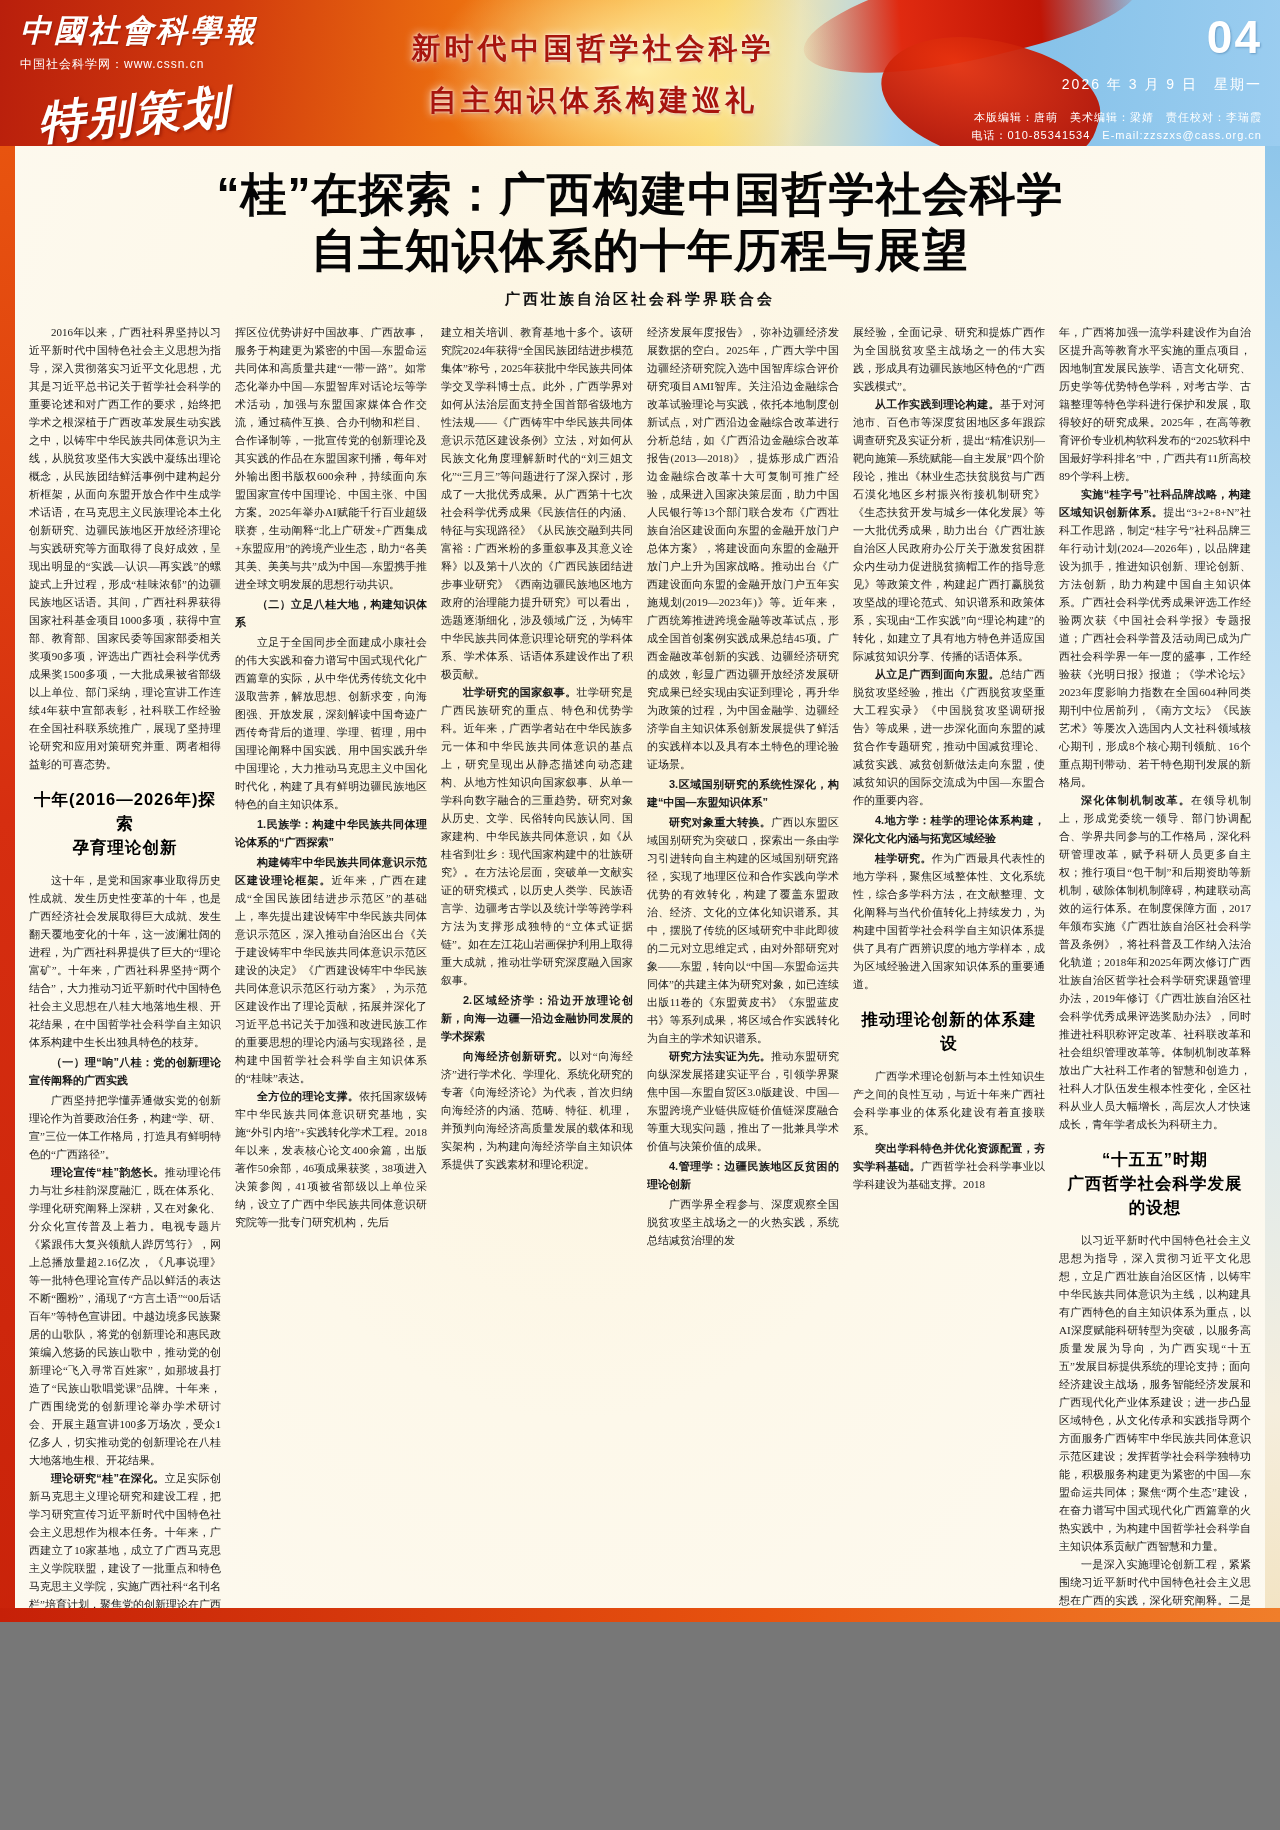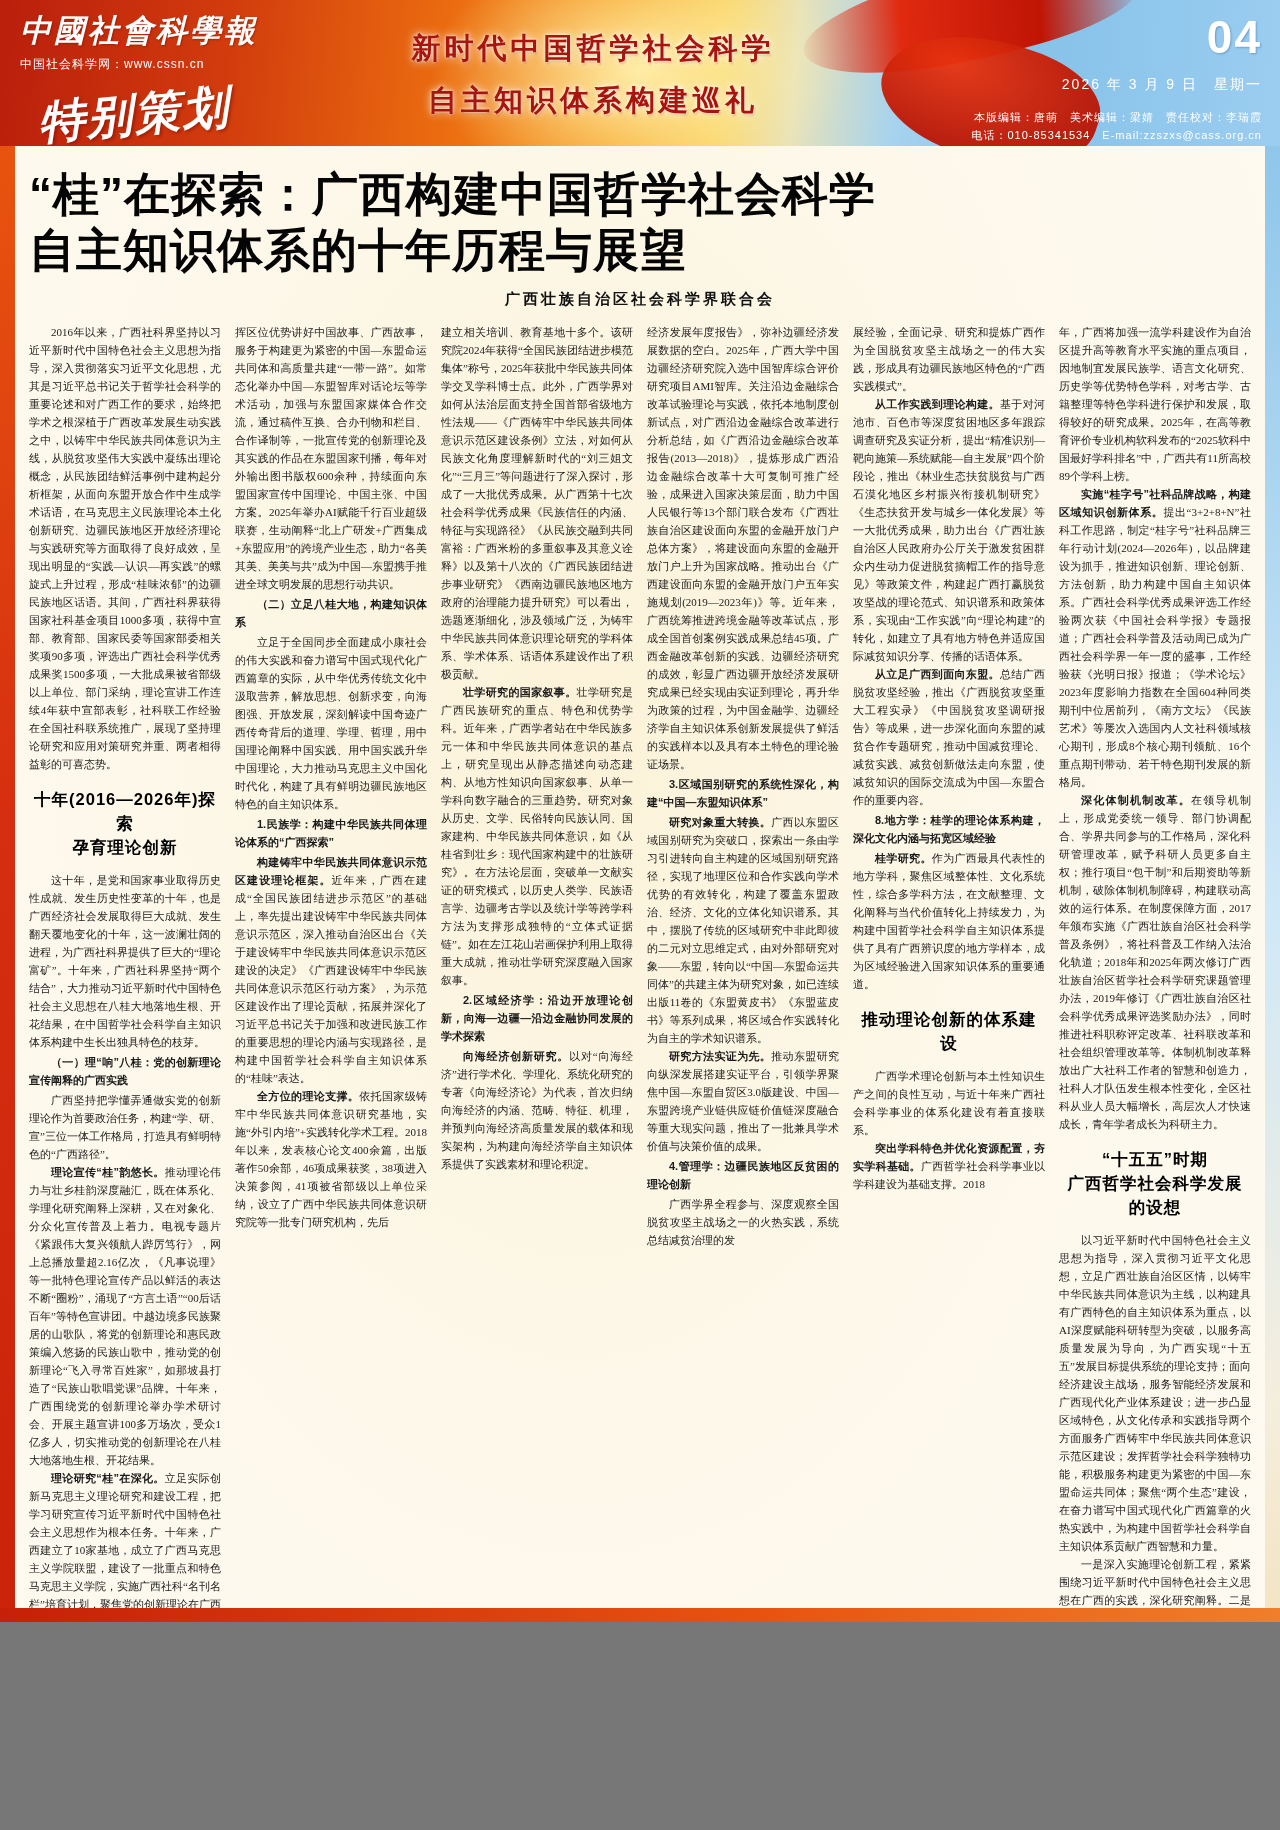--- a/index.html
+++ b/index.html
@@ -46,7 +46,7 @@
   .content{position:absolute;left:15px;top:146px;width:1250px;height:1670px;
     padding:0 14px;box-sizing:border-box;
     background:radial-gradient(ellipse at 45% 35%,#fcf2d8 0%,#fdf8ea 45%,#fdfaf2 100%);}
-  .headline{margin:20px 0 0;text-align:left;font-family:"Liberation Sans","DejaVu Sans",sans-serif;
+  .headline{margin:20px 0 0;text-align:center;font-family:"Liberation Sans","DejaVu Sans",sans-serif;
     font-weight:900;color:#050505;font-size:46px;line-height:56px;letter-spacing:1px;}
   .byline{text-align:center;font-family:"Liberation Sans",sans-serif;font-weight:bold;
     font-size:15px;letter-spacing:3px;color:#111;margin:12px 0 14px;}

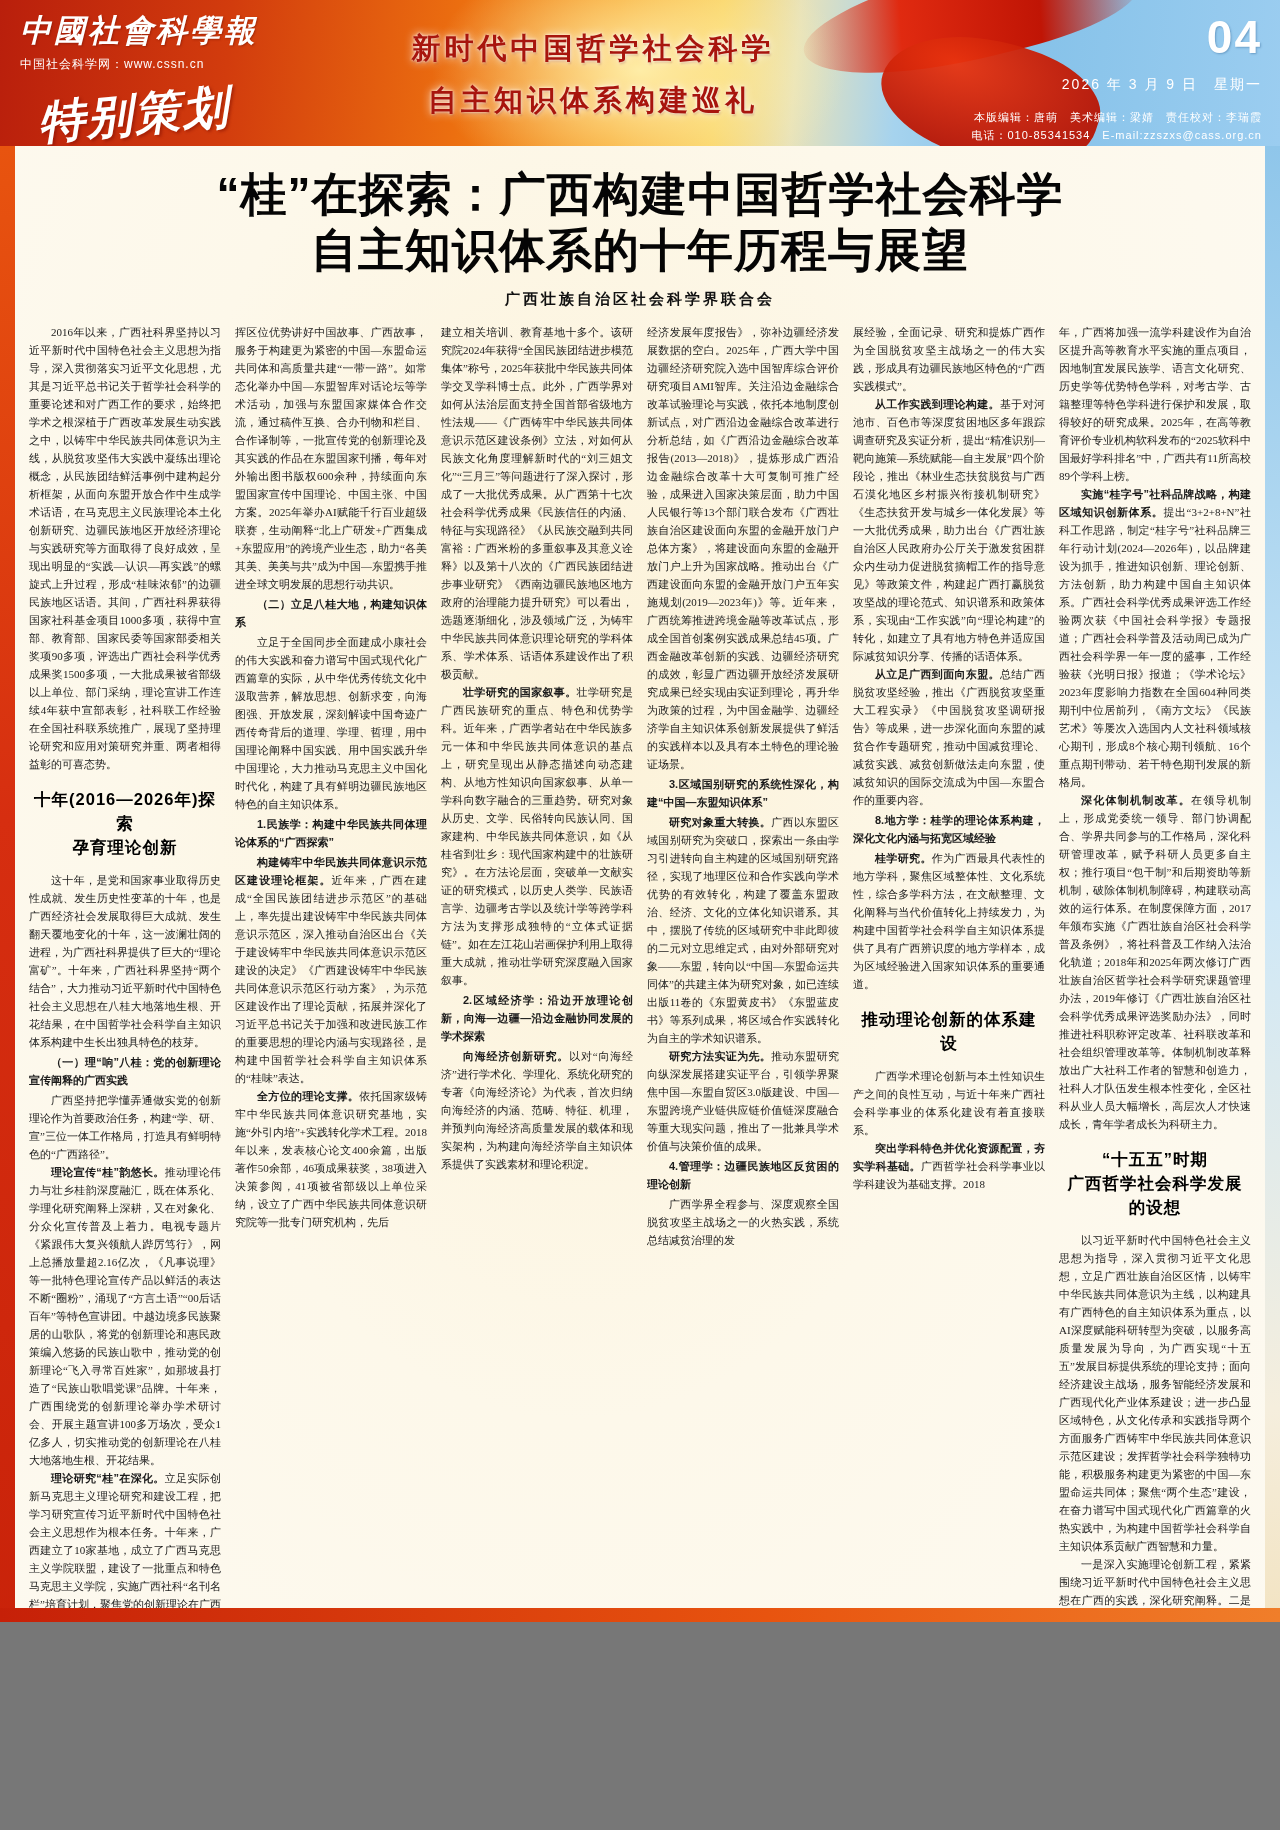--- a/index.html
+++ b/index.html
@@ -133,7 +133,7 @@
           <p class="noindent">展经验，全面记录、研究和提炼广西作为全国脱贫攻坚主战场之一的伟大实践，形成具有边疆民族地区特色的“广西实践模式”。</p>
           <p><b class="lead">从工作实践到理论构建。</b>基于对河池市、百色市等深度贫困地区多年跟踪调查研究及实证分析，提出“精准识别—靶向施策—系统赋能—自主发展”四个阶段论，推出《林业生态扶贫脱贫与广西石漠化地区乡村振兴衔接机制研究》《生态扶贫开发与城乡一体化发展》等一大批优秀成果，助力出台《广西壮族自治区人民政府办公厅关于激发贫困群众内生动力促进脱贫摘帽工作的指导意见》等政策文件，构建起广西打赢脱贫攻坚战的理论范式、知识谱系和政策体系，实现由“工作实践”向“理论构建”的转化，如建立了具有地方特色并适应国际减贫知识分享、传播的话语体系。</p>
           <p><b class="lead">从立足广西到面向东盟。</b>总结广西脱贫攻坚经验，推出《广西脱贫攻坚重大工程实录》《中国脱贫攻坚调研报告》等成果，进一步深化面向东盟的减贫合作专题研究，推动中国减贫理论、减贫实践、减贫创新做法走向东盟，使减贫知识的国际交流成为中国—东盟合作的重要内容。</p>
-          <div class="h3">8.地方学：桂学的理论体系构建，深化文化内涵与拓宽区域经验</div>
+          <div class="h3">4.地方学：桂学的理论体系构建，深化文化内涵与拓宽区域经验</div>
           <p><b class="lead">桂学研究。</b>作为广西最具代表性的地方学科，聚焦区域整体性、文化系统性，综合多学科方法，在文献整理、文化阐释与当代价值转化上持续发力，为构建中国哲学社会科学自主知识体系提供了具有广西辨识度的地方学样本，成为区域经验进入国家知识体系的重要通道。</p>
           <div class="h2">
             <div>推动理论创新的体系建设</div>

